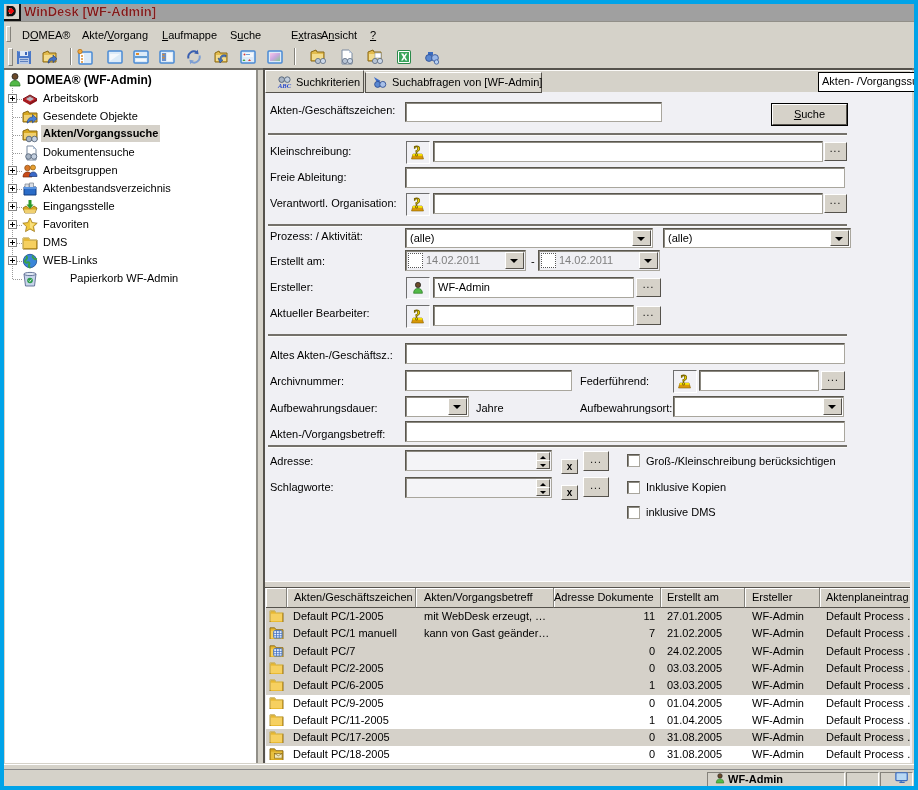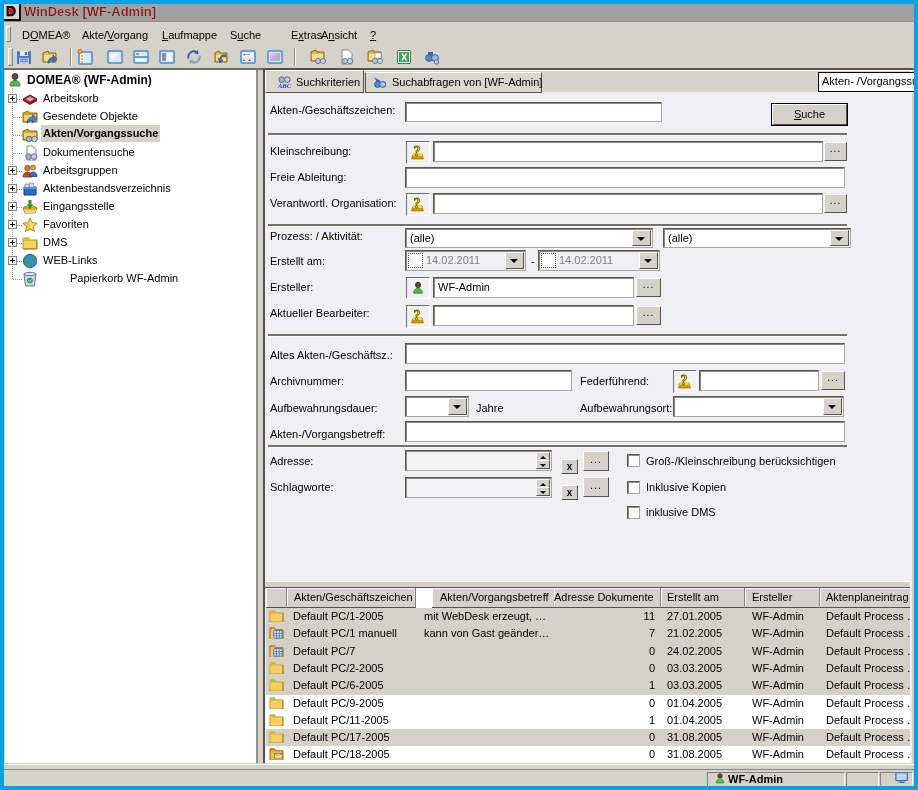--- a/index.html
+++ b/index.html
@@ -459,7 +459,7 @@
   <div id="tblarea">
     <div class="th" style="left:0;width:20px;"></div>
     <div class="th" style="left:21px;width:128px;"><span style="margin-left:7px;">Akten/Geschäftszeichen</span></div>
-    <div class="th" style="left:150px;width:137px;margin-left:16px;"><span style="margin-left:8px;">Akten/Vorgangsbetreff</span></div>
+    <div class="th" style="left:150px;width:137px;"><span style="margin-left:8px;">Akten/Vorgangsbetreff</span></div>
     <div class="th" style="left:288px;width:106px;text-align:right;"><span style="margin-right:7px;">Adresse Dokumente</span></div>
     <div class="th" style="left:395px;width:83px;"><span style="margin-left:6px;">Erstellt am</span></div>
     <div class="th" style="left:479px;width:74px;"><span style="margin-left:7px;">Ersteller</span></div>

